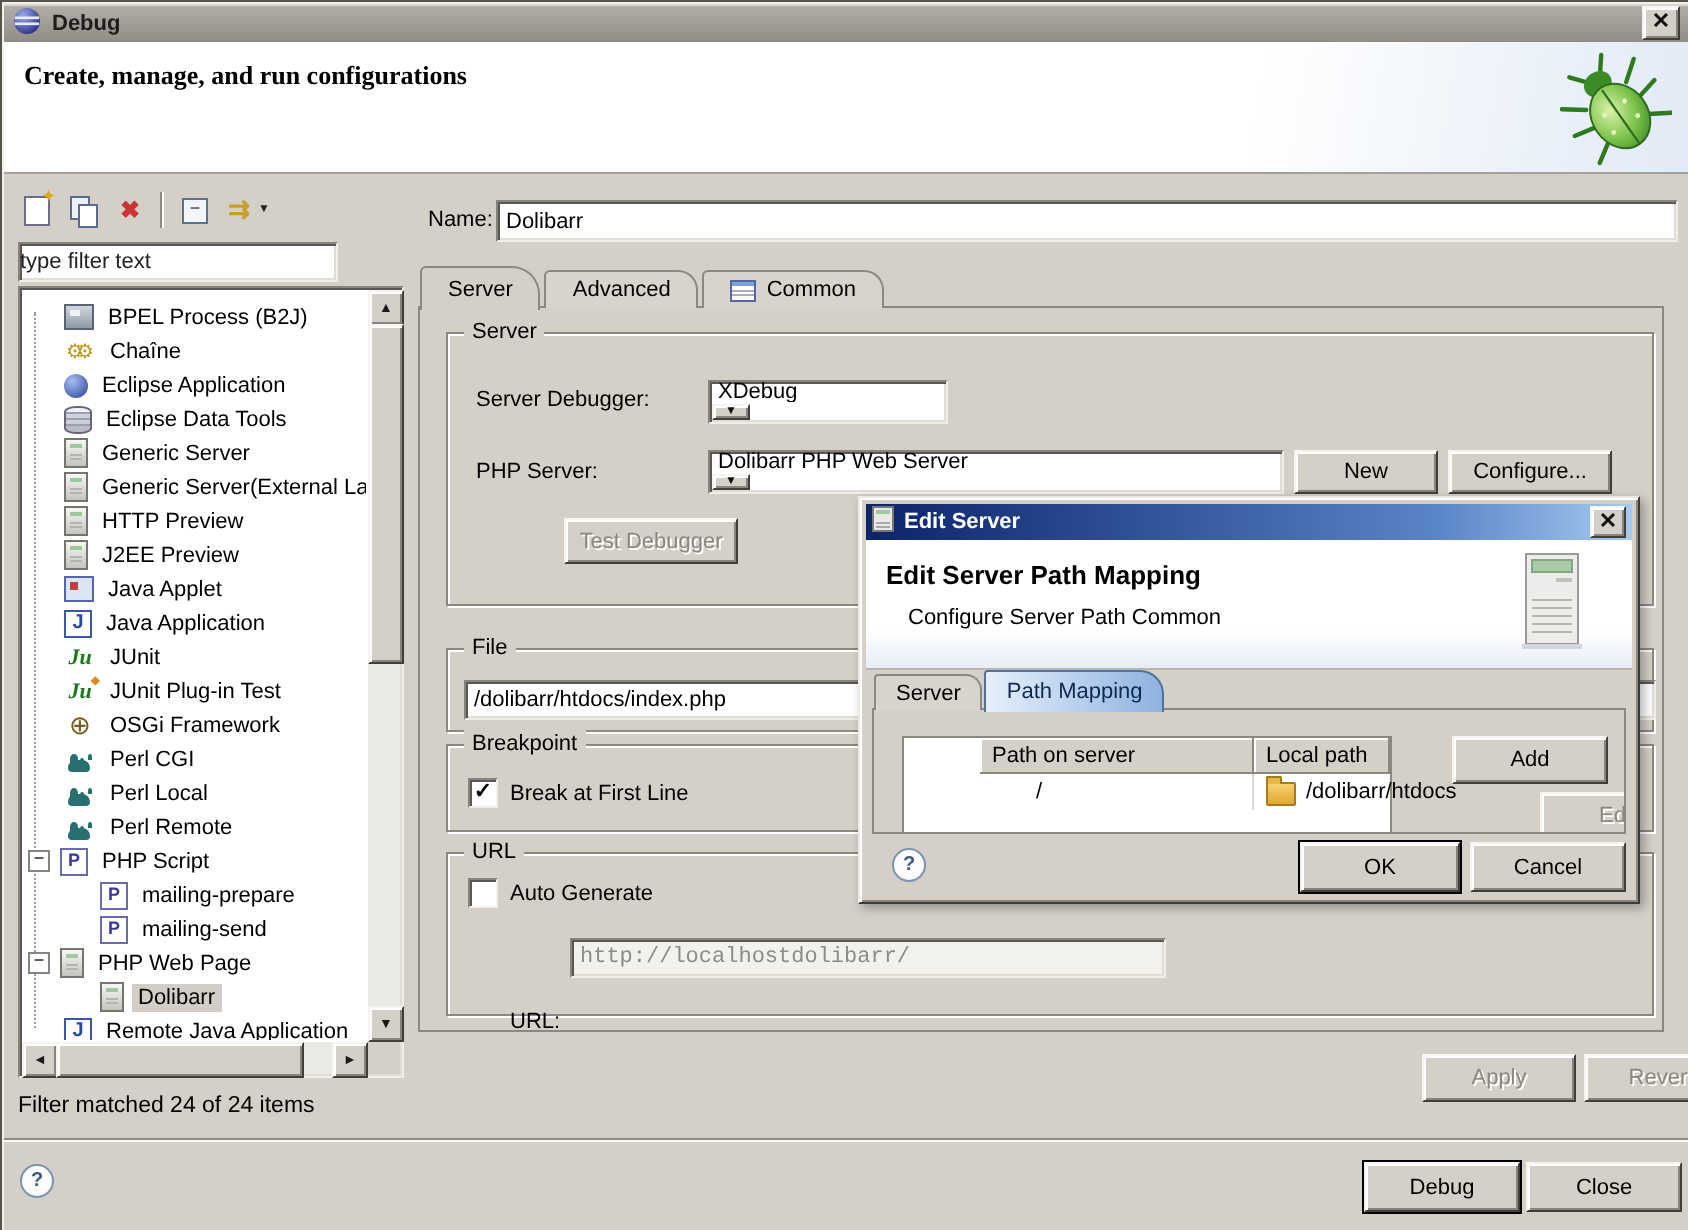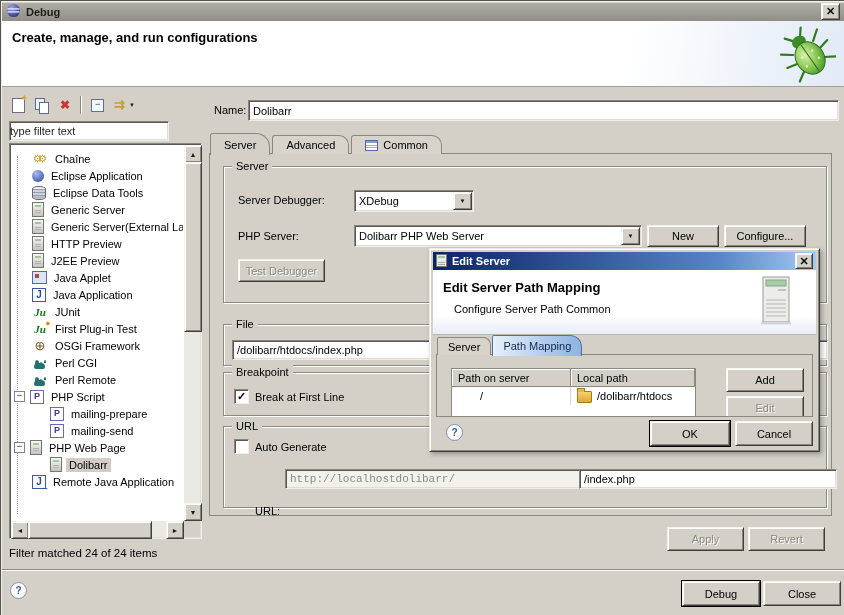--- a/index.html
+++ b/index.html
@@ -33,7 +33,7 @@
   #banner{position:absolute;left:1px;top:20px;right:1px;height:65px;
           background:linear-gradient(100deg,#ffffff 74%,#e1eaf6 100%);
           border-bottom:1px solid #a3a099;}
-  #banner-title{position:absolute;left:10px;top:9px;font-size:13px;font-weight:bold;color:#000;}
+  #banner-title{position:absolute;left:10px;top:9px;font-size:13px;font-weight:bold;color:#000;font-family:Liberation Serif, serif;}
   #bug{position:absolute;right:8px;top:5px;}
 
   

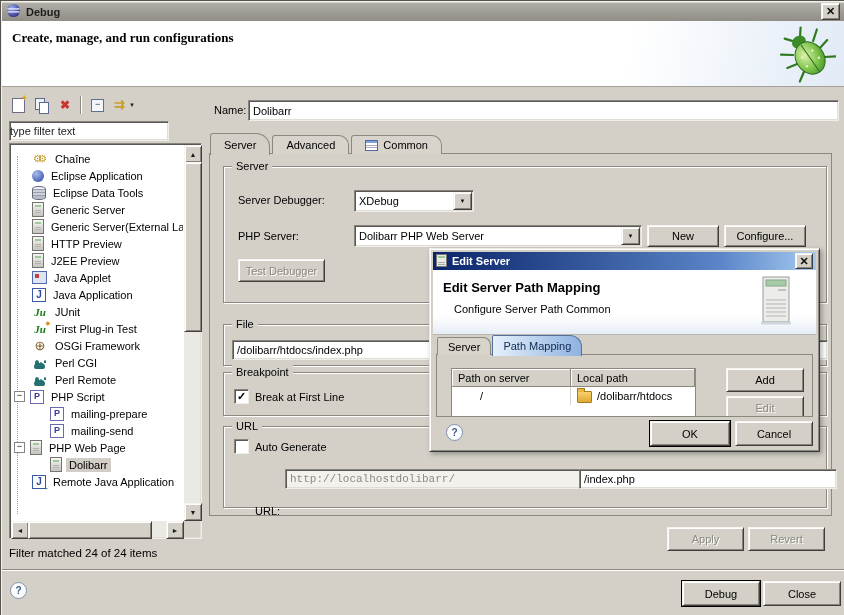--- a/index.html
+++ b/index.html
@@ -281,6 +281,10 @@
     <div class="vline"></div>
     <div id="tree-rows">
         <div class="trow">
+          <span class="ti ic-bpel"></span>
+          <span class="tlabel">BPEL Process (B2J)</span>
+        </div>
+        <div class="trow">
           <span class="ti ic-chain"></span>
           <span class="tlabel">Chaîne</span>
         </div>

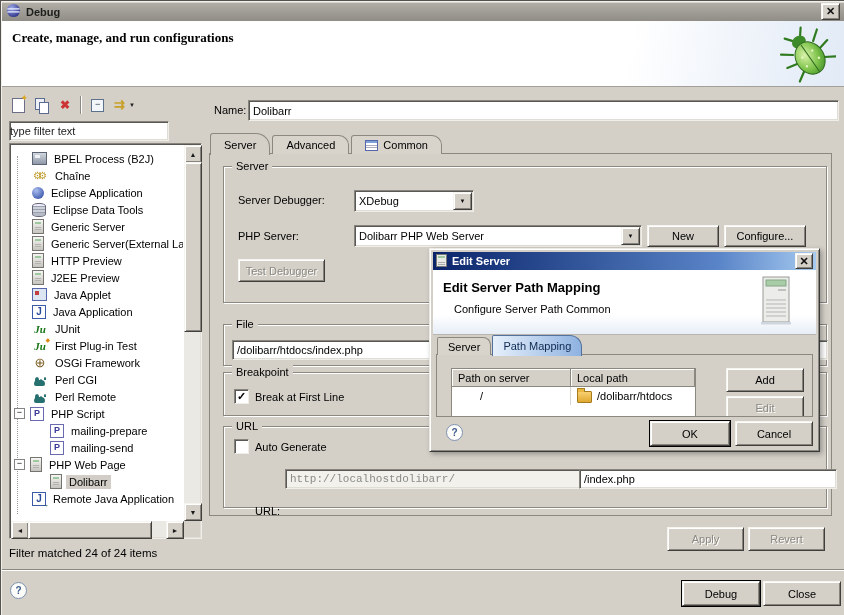--- a/index.html
+++ b/index.html
@@ -130,7 +130,7 @@
   #btn-new{position:absolute;left:423px;top:58px;width:70px;height:20px;}
   #btn-configure{position:absolute;left:500px;top:58px;width:80px;height:20px;}
   #btn-test{position:absolute;left:14px;top:92px;width:85px;height:21px;}
-  .combo{display:flex;}
+  .combo{display:flex;flex-direction:column;}
   .combo-text{flex:1;display:flex;align-items:center;padding-left:4px;overflow:hidden;white-space:nowrap;}
   .combo-btn{width:17px;display:flex;align-items:center;justify-content:center;margin:1px;}
   .car{font-size:6px;color:#111;}

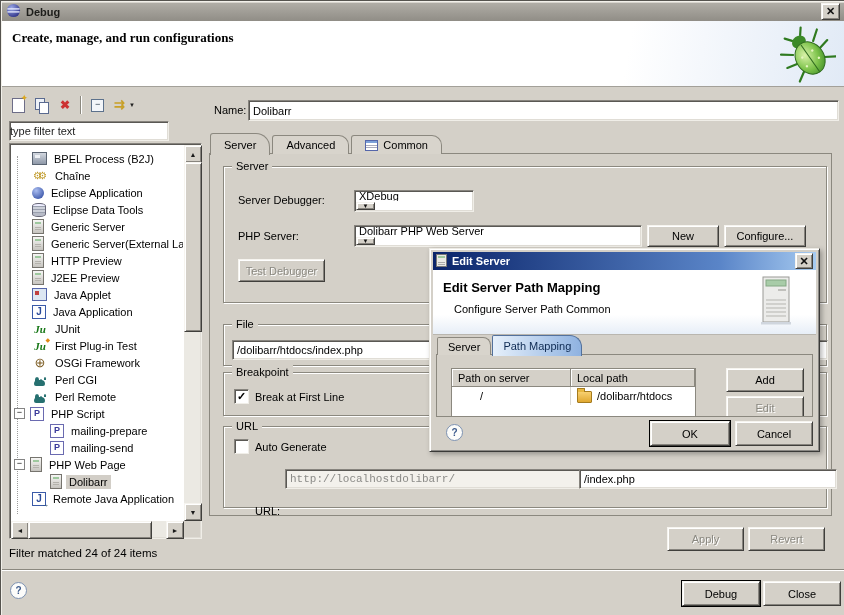--- a/index.html
+++ b/index.html
@@ -12,7 +12,7 @@
           box-shadow:inset 1px 1px 0 #fff, inset -1px -1px 0 #87847e;}
   .btn{display:flex;align-items:center;justify-content:center;font-size:11px;cursor:default;user-select:none;}
   .btn.default{outline:1px solid #000;}
-  .btn.disabled{color:#8a8880;text-shadow:1px 1px 0 #fff;}
+  .btn.disabled{color:#8a8880;text-shadow:1px 1px 0 #fff;margin-left:44px;}
   .sunken{background:#fff;border:1px solid;border-color:#87847e #f0eee8 #f0eee8 #87847e;
           box-shadow:inset 1px 1px 0 #5a5854, inset -1px -1px 0 #e0ddd6;}
   .field{display:flex;align-items:center;padding:0 4px;white-space:nowrap;overflow:hidden;}

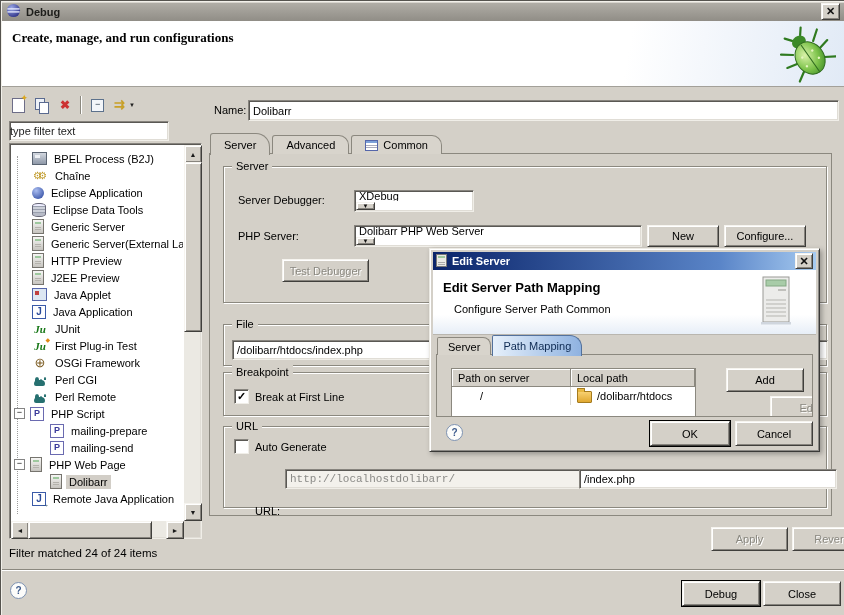--- a/index.html
+++ b/index.html
@@ -326,7 +326,7 @@
         </div>
         <div class="trow">
           <span class="ti ic-junit-plugin"></span>
-          <span class="tlabel">First Plug-in Test</span>
+          <span class="tlabel">JUnit Plug-in Test</span>
         </div>
         <div class="trow">
           <span class="ti ic-osgi"></span>

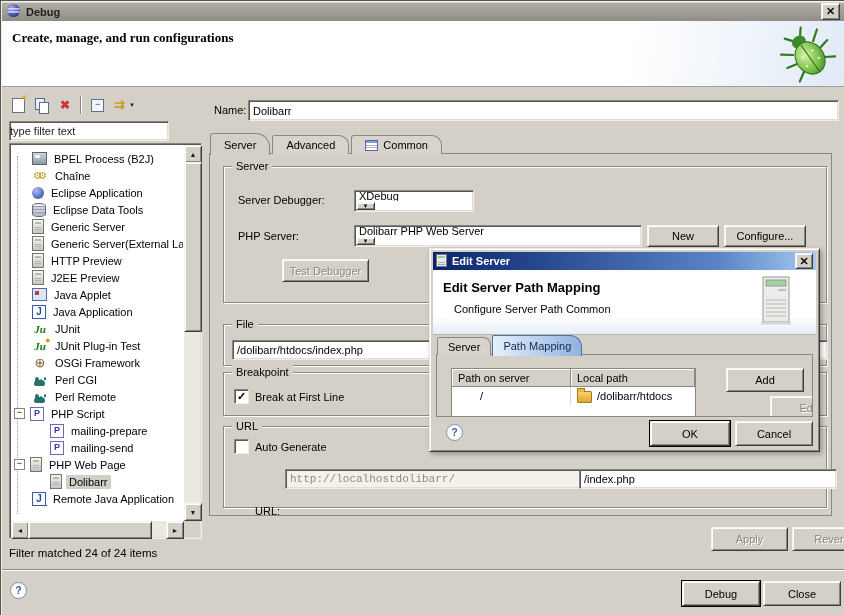--- a/index.html
+++ b/index.html
@@ -175,7 +175,7 @@
   .map-hrow,.map-row{display:flex;height:18px;}
   .map-hcell{background:#d4d0c8;border-right:1px solid #8b887f;border-bottom:1px solid #8b887f;
              box-shadow:inset 1px 1px 0 #fff;display:flex;align-items:center;padding-left:6px;}
-  .map-c1{width:119px;flex:none;box-sizing:border-box;}
+  .map-c1{width:137px;flex:none;box-sizing:border-box;margin-left:38px;}
   .map-c2{flex:1;box-sizing:border-box;}
   .map-row .map-c1{border-right:1px solid #d9d7d1;display:flex;align-items:center;padding-left:28px;}
   .map-row .map-c2{display:flex;align-items:center;gap:5px;padding-left:6px;}

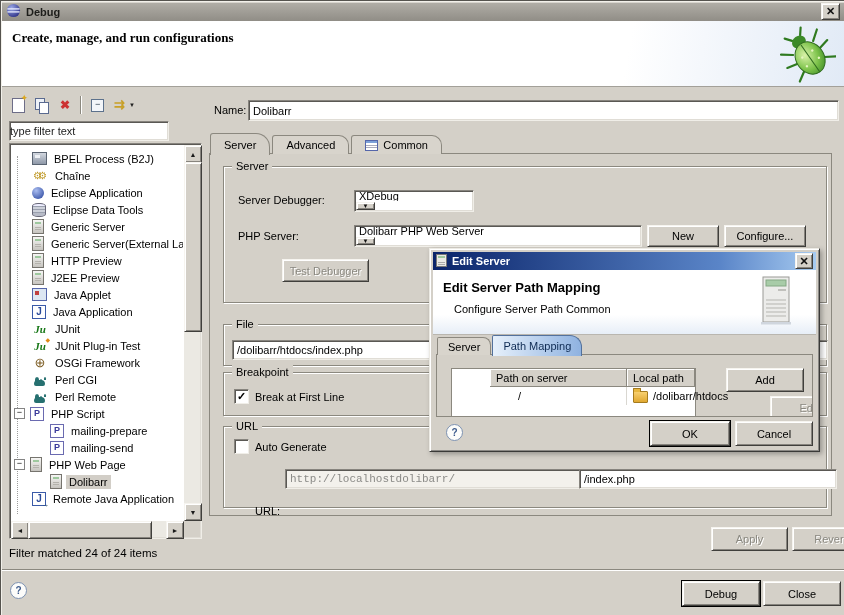--- a/index.html
+++ b/index.html
@@ -338,6 +338,10 @@
         </div>
         <div class="trow">
           <span class="ti ic-perl"></span>
+          <span class="tlabel">Perl Local</span>
+        </div>
+        <div class="trow">
+          <span class="ti ic-perl"></span>
           <span class="tlabel">Perl Remote</span>
         </div>
         <div class="trow exp">

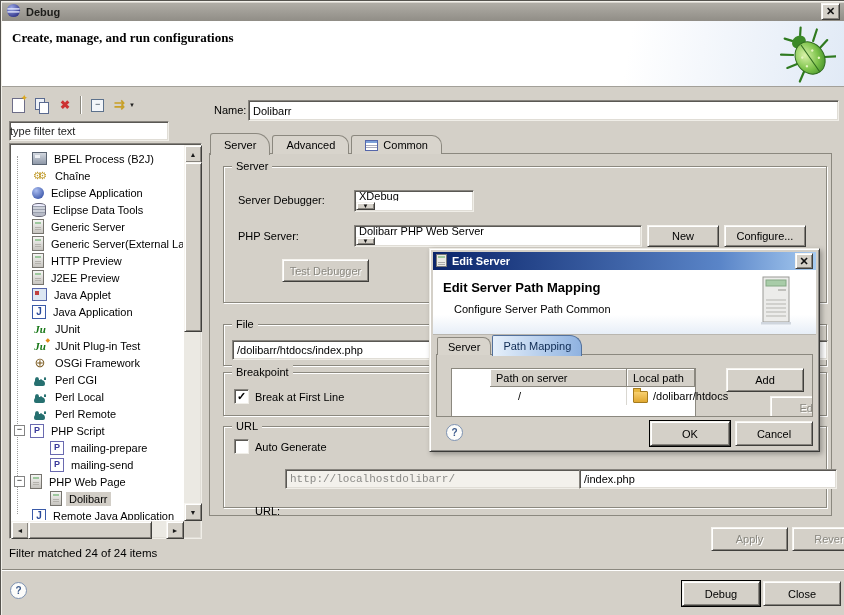--- a/index.html
+++ b/index.html
@@ -453,9 +453,6 @@
       <div id="url-base" class="sunken field disabled">
         <span>http://localhostdolibarr/</span>
       </div>
-      <div id="url-path" class="sunken field">
-        <span>/index.php</span>
-      </div>
     </div>
   </div>
 

